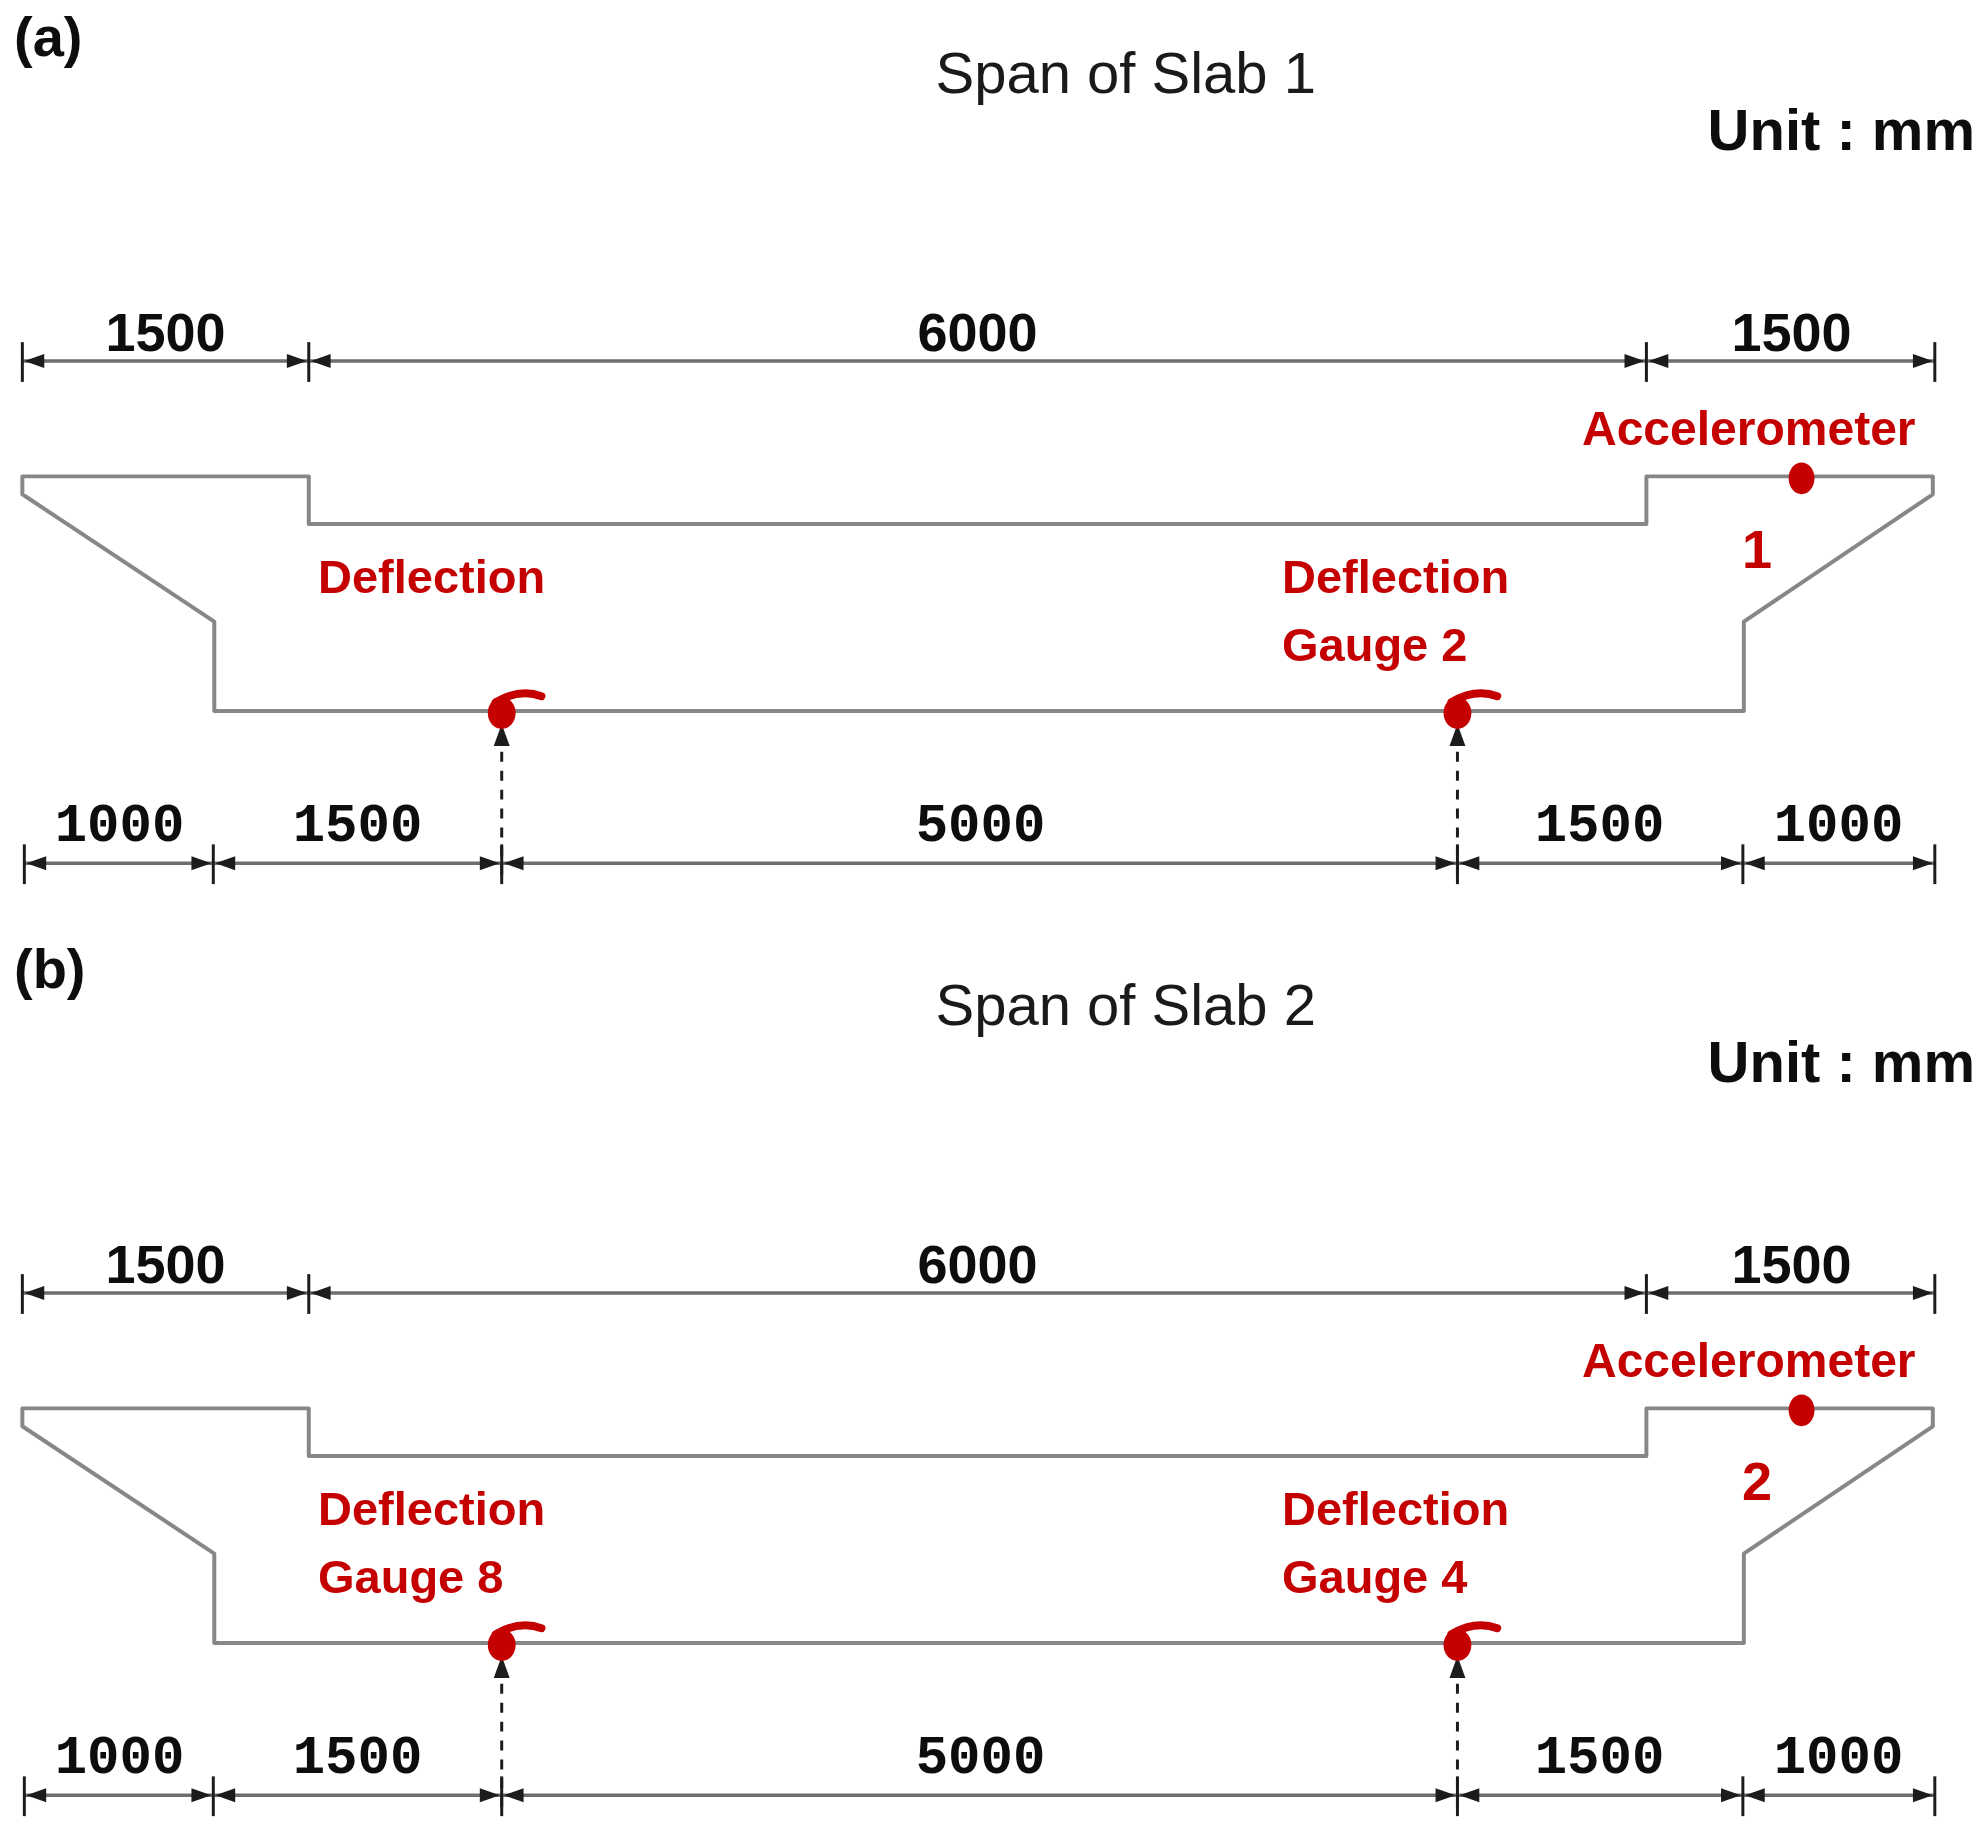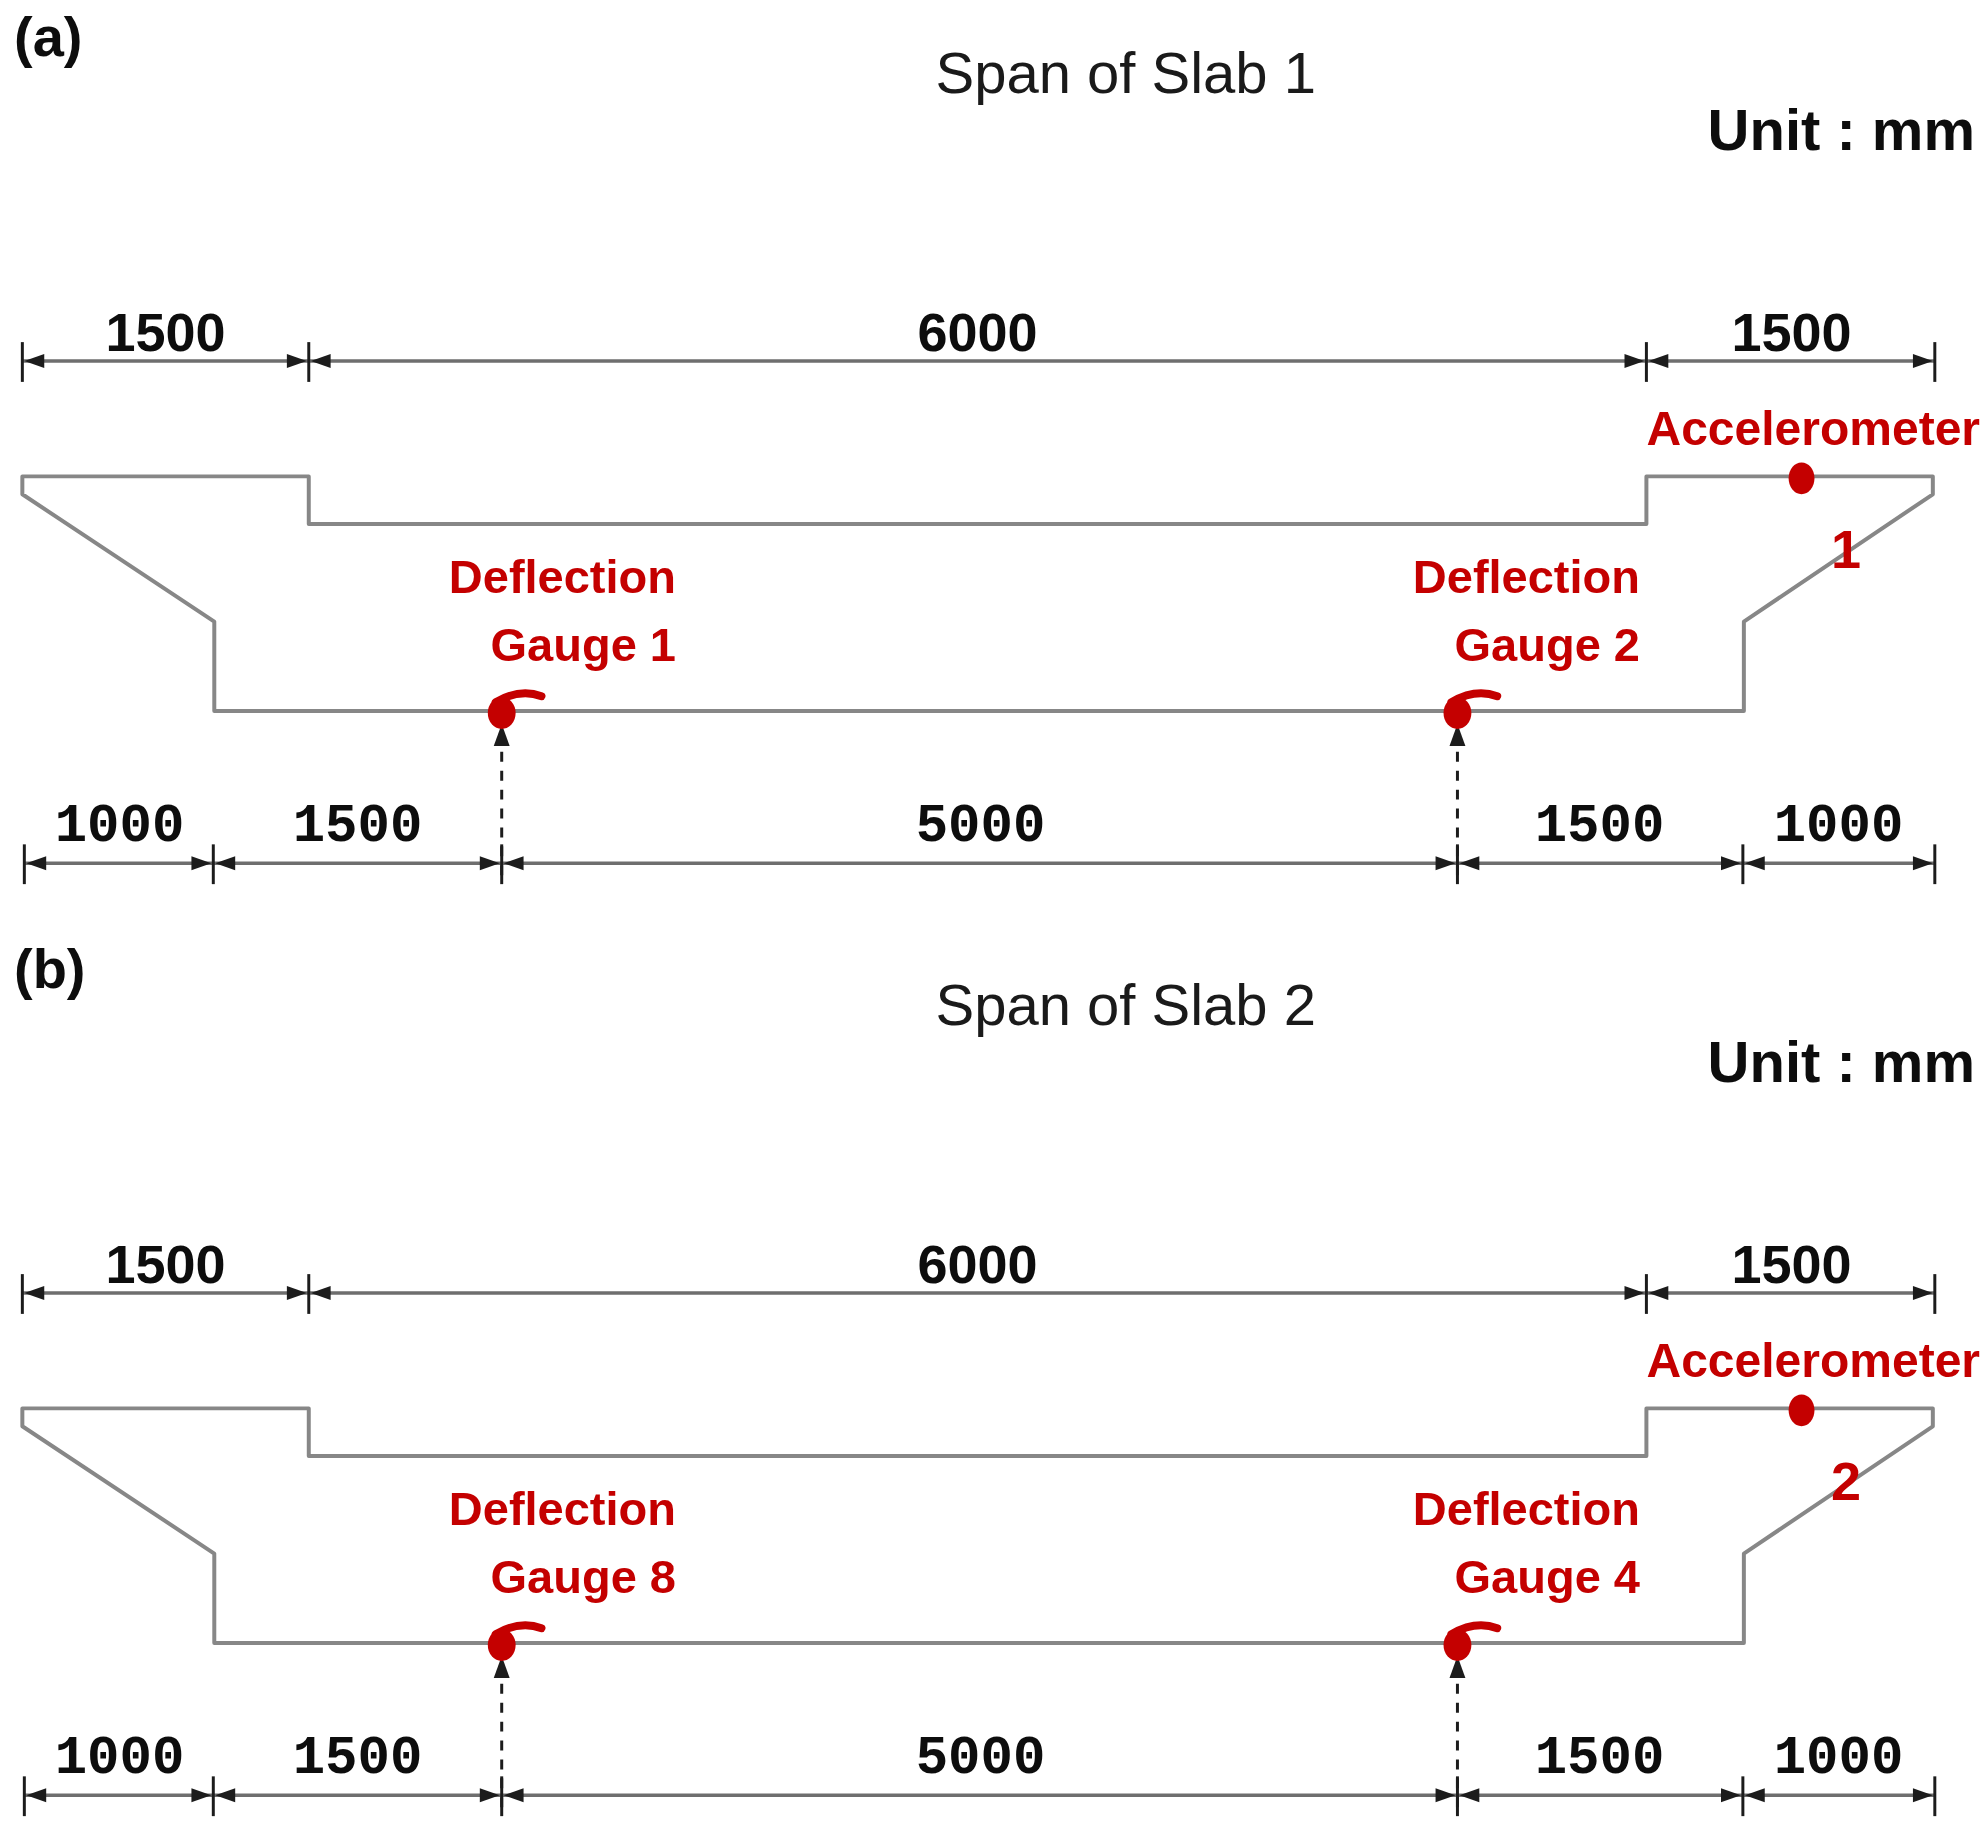--- a/index.html
+++ b/index.html
@@ -18,7 +18,7 @@
   .dimlab{text-align:center;font-size:54px;font-weight:bold;color:#0d0d0d;margin-top:21px;}
   .toplab{top:280px;}
   .botlab{top:775px;font-family:Liberation Mono, monospace;}
-  .red{color:#c40000;font-weight:bold;text-align:right;}
+  .red{color:#c40000;font-weight:bold;text-align:left;}
   .acc-label{left:1582px;top:401px;width:398px;font-size:48px;}
   .acc-num{top:518px;width:119px;font-size:54px;}
   .g-line1{top:549px;width:358px;font-size:47px;}

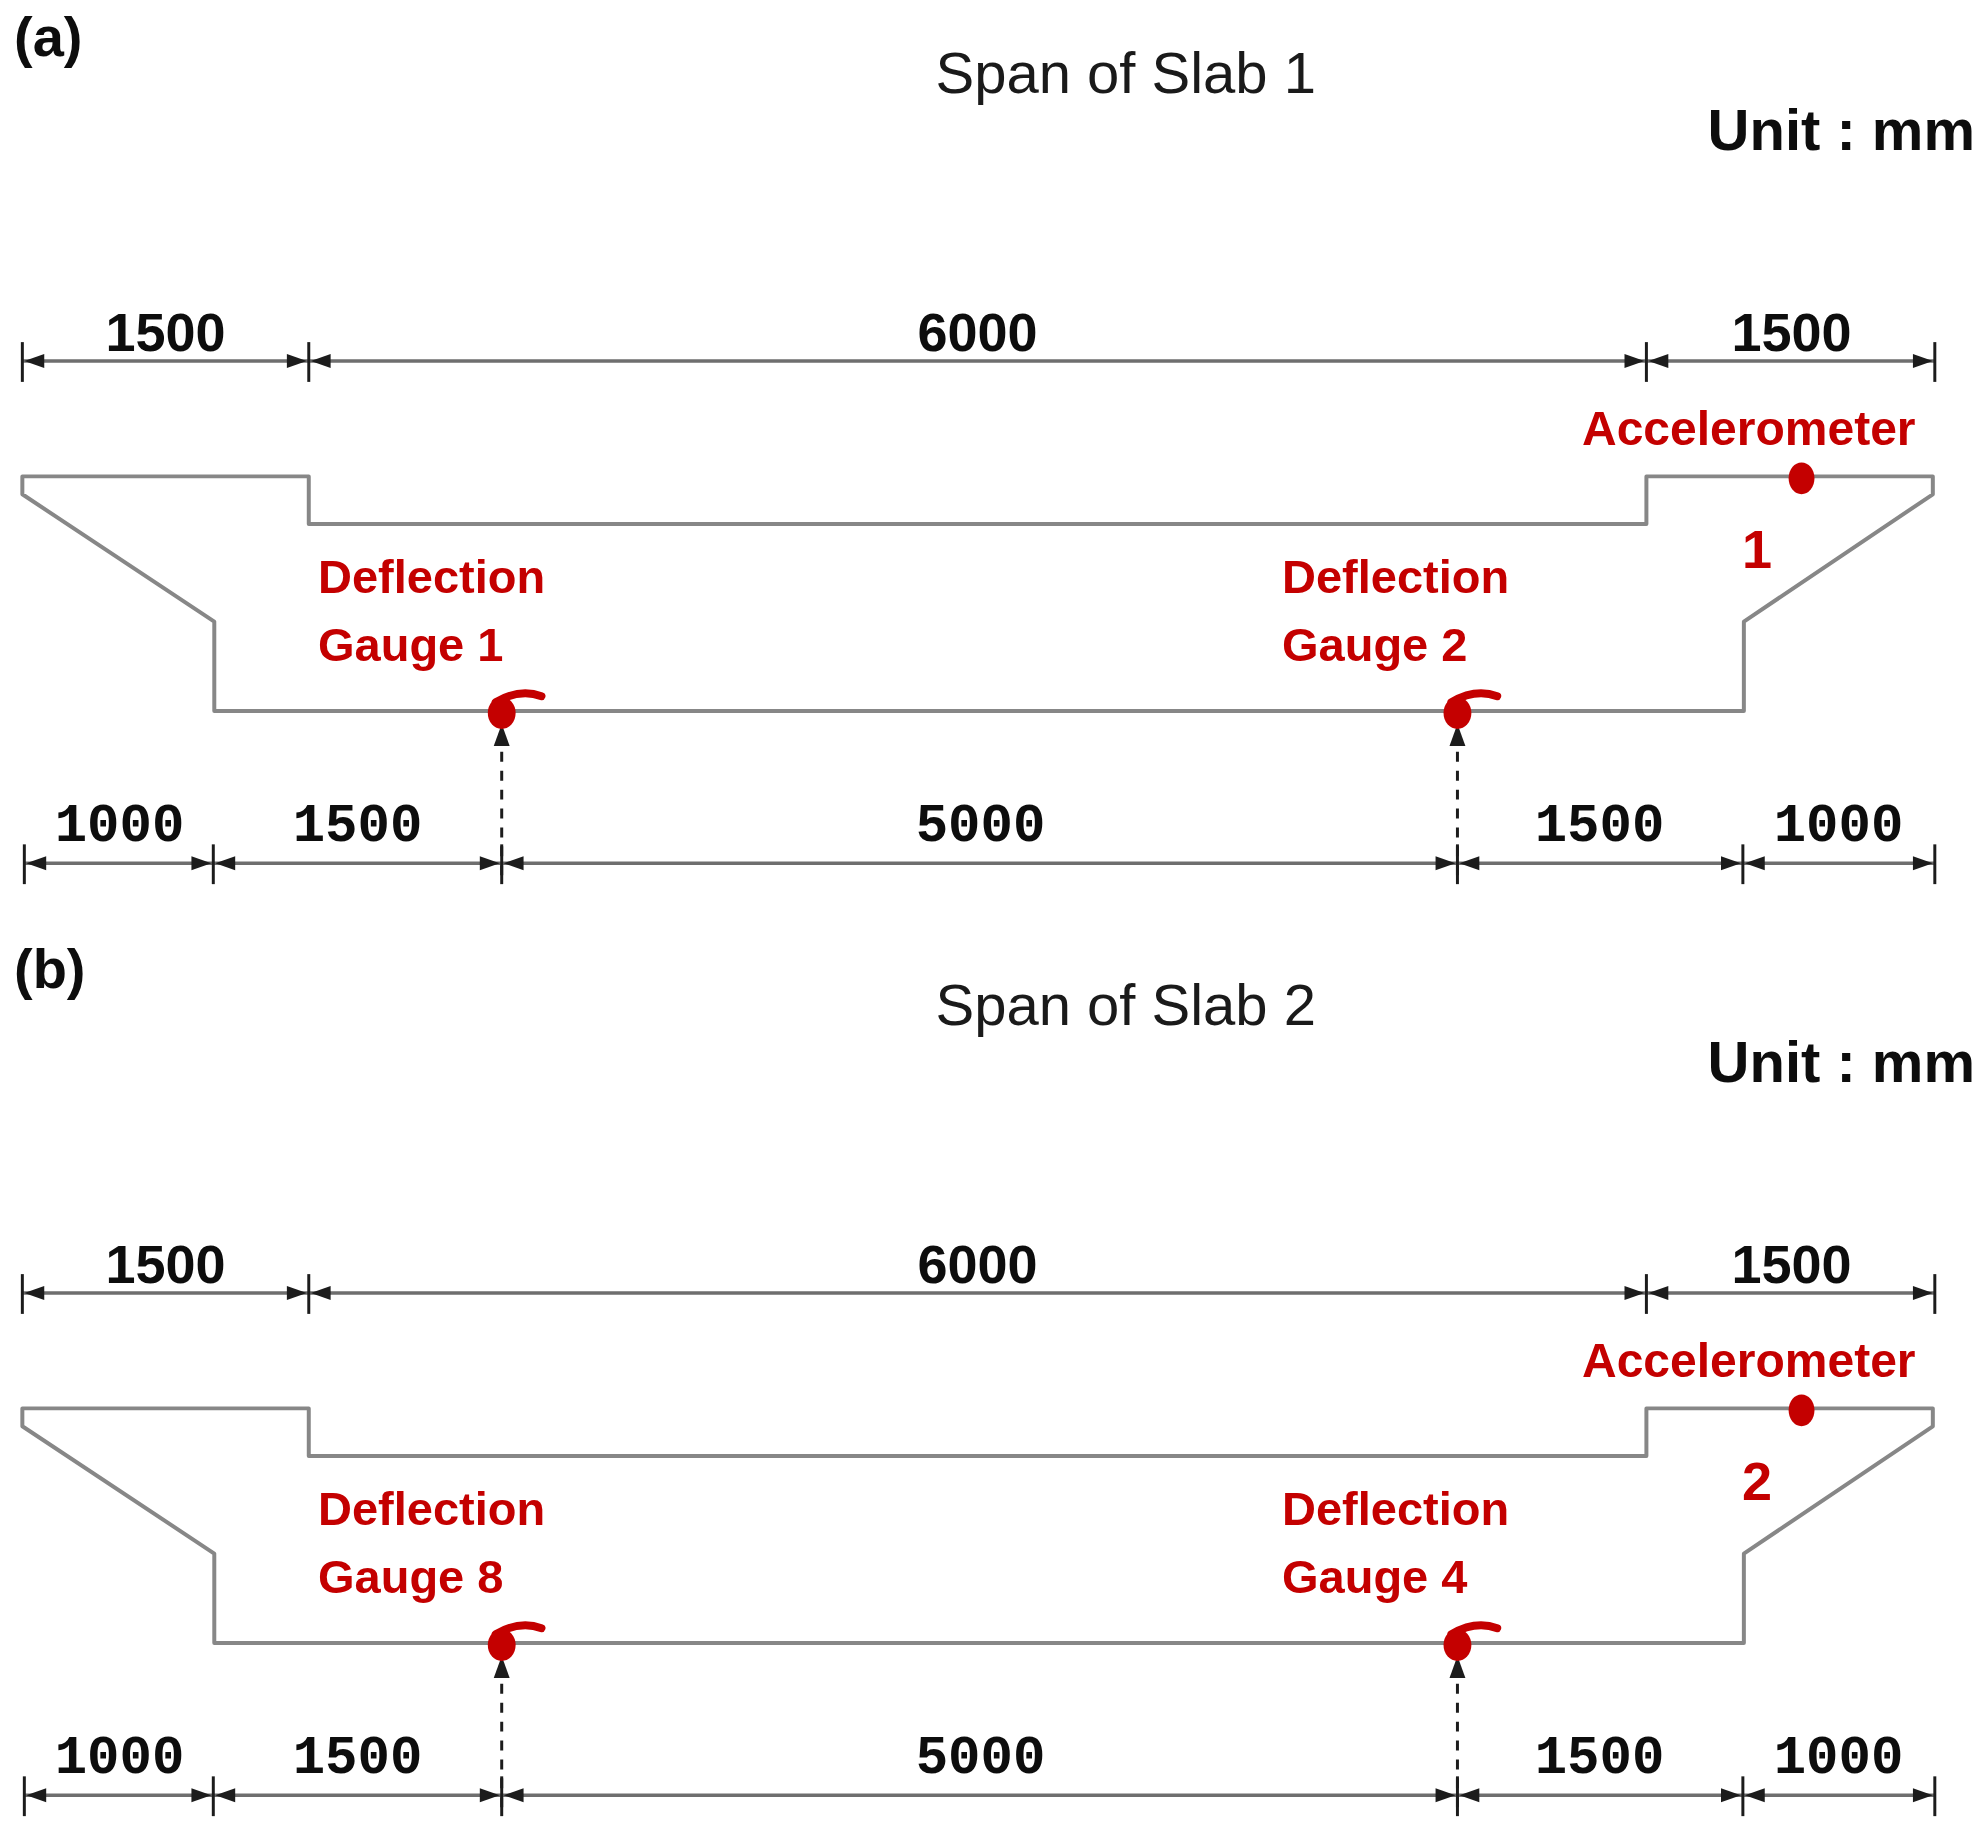--- a/index.html
+++ b/index.html
@@ -106,7 +106,6 @@
     <div class="txt red acc-num" style="left:1742px;">1</div>
 
     <div class="txt red g-line1" style="left:318px;">Deflection</div>
-    <div class="txt red g-line2" style="left:318px;">Gauge 1</div>
     <div class="txt red g-line1" style="left:1282px;">Deflection</div>
     <div class="txt red g-line2" style="left:1282px;">Gauge 2</div>
 

